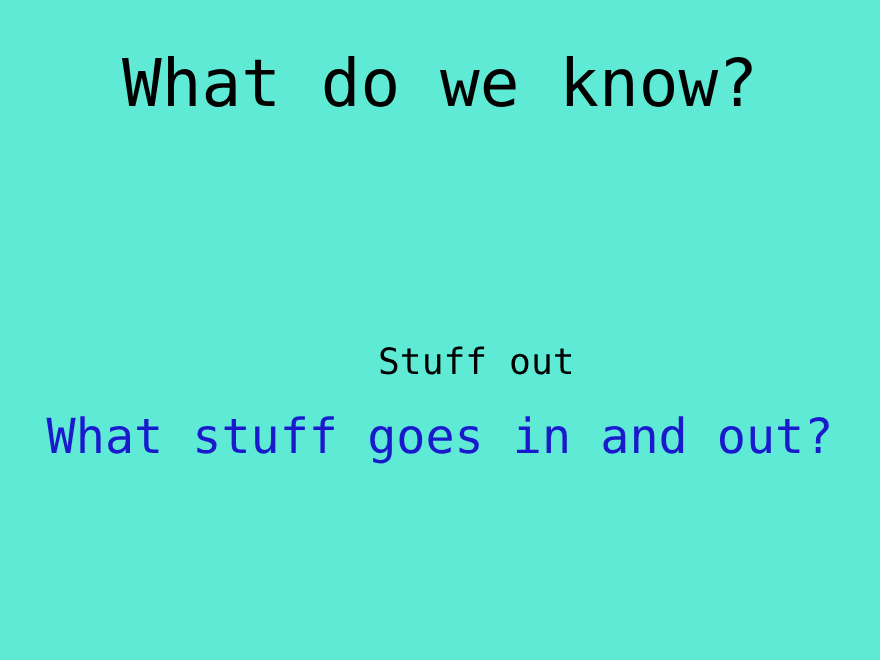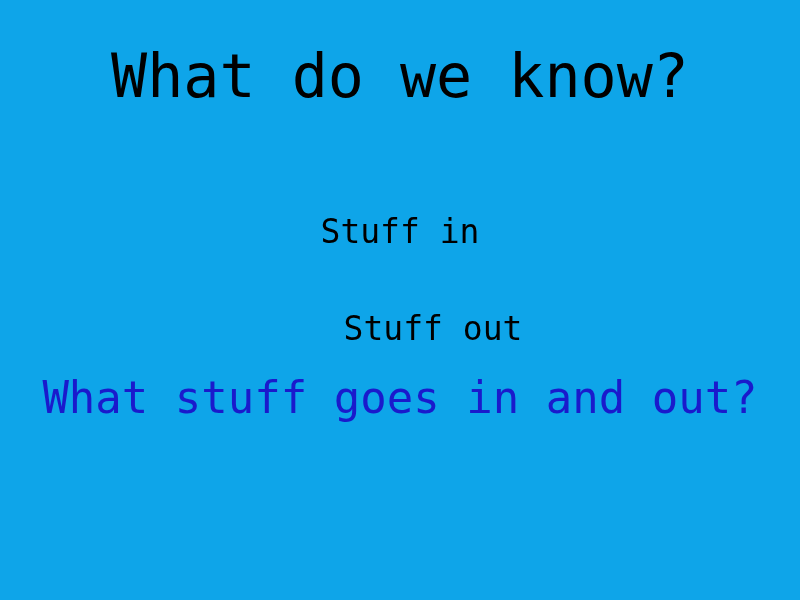--- a/index.html
+++ b/index.html
@@ -73,7 +73,7 @@
 </head>
 <body>
 
-<div class="slide" style="background: #0ea5e9;">
+<div class="slide" style="background: #5eead4;">
 
   <h1 class="slide-title" style="color: rgb(0, 0, 0);">What do we know?</h1>
 

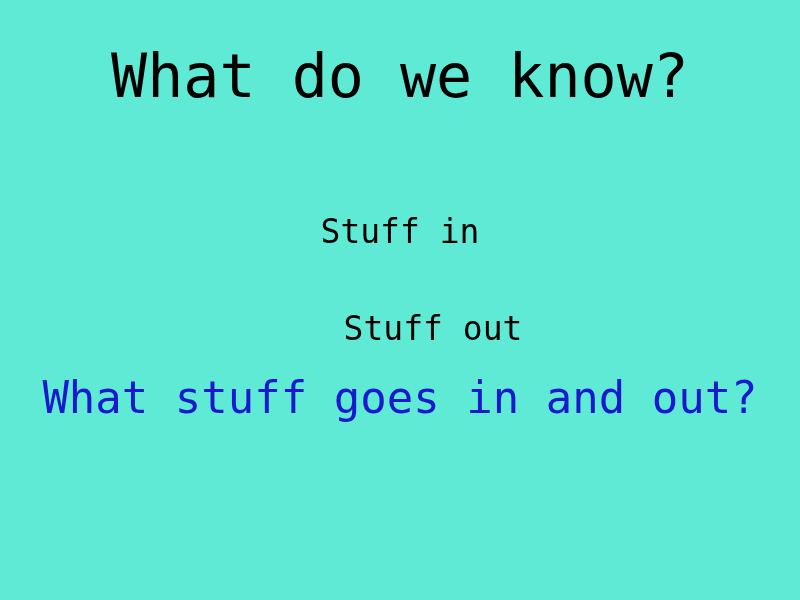--- a/index.html
+++ b/index.html
@@ -77,7 +77,6 @@
 
   <h1 class="slide-title" style="color: rgb(0, 0, 0);">What do we know?</h1>
 
-  <p class="body-line line-stuff-in" style="color: rgb(0, 0, 0);">Stuff in</p>
 
   <p class="body-line line-stuff-out" style="color: rgb(0, 0, 0); margin-left: 33px;">Stuff out</p>
 

